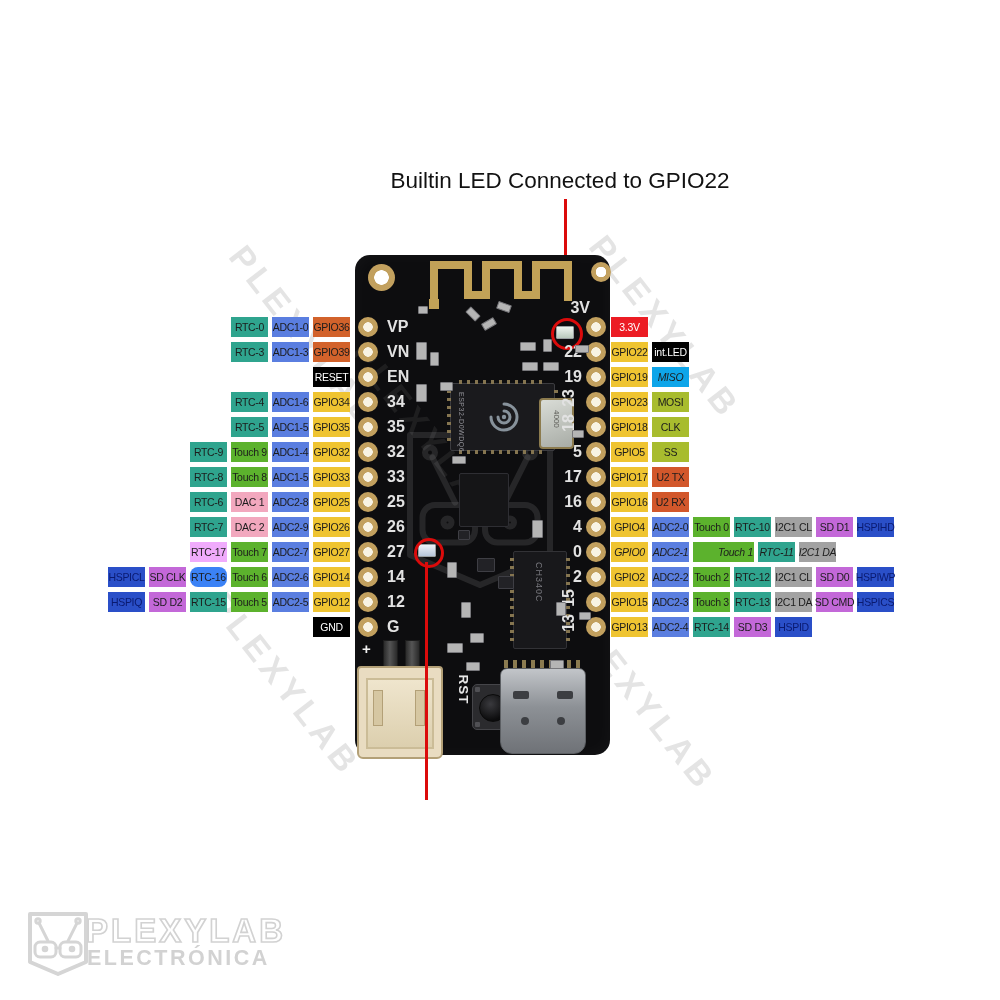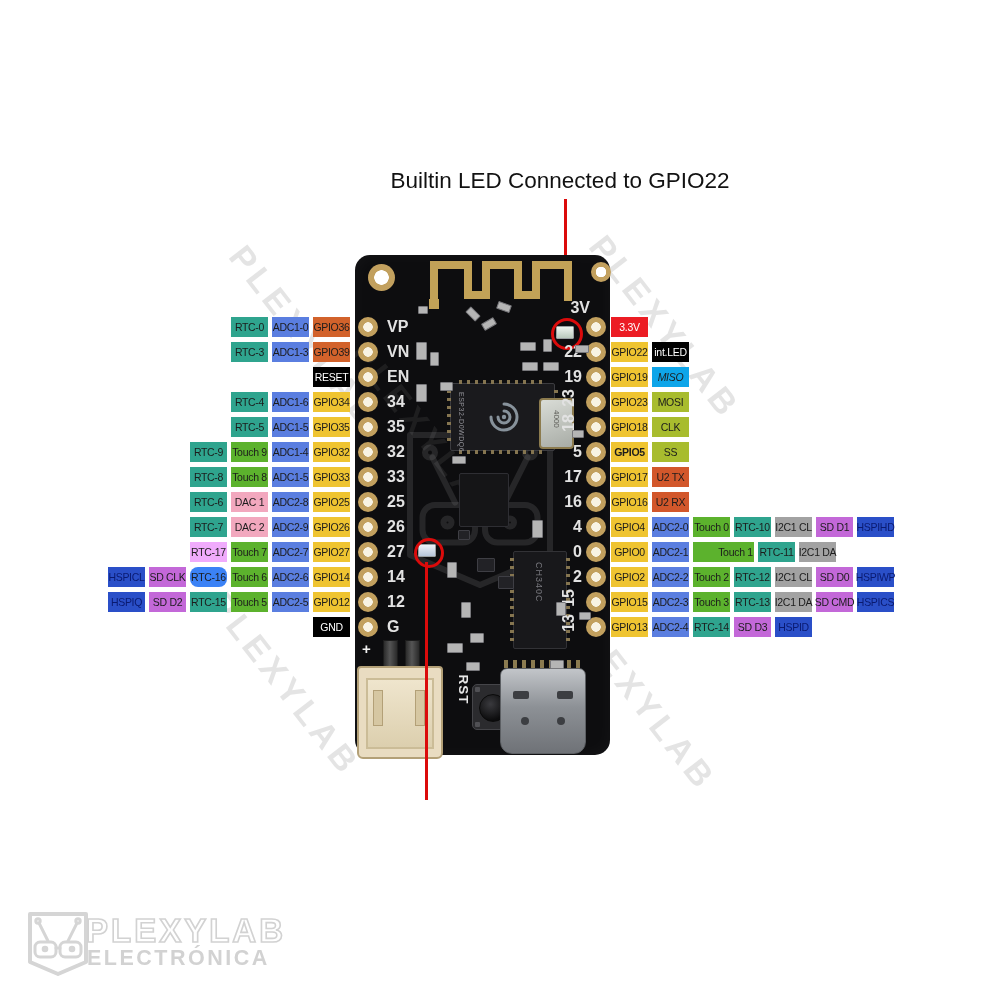--- a/index.html
+++ b/index.html
@@ -301,7 +301,7 @@
       <div class="hole" style="left: 586px; top: 417px;"></div>
       <div class="silk silk-right" style="left: 556px; top: 417px; transform: rotate(-90deg);">18</div>
       <div class="pin-row right" style="top: 442px;">
-        <div class="pin-label" style="background: rgb(239, 196, 49); color: rgb(28, 28, 28); font-weight: bold;">GPIO5</div>
+        <div class="pin-label" style="background: rgb(239, 196, 49); color: rgb(28, 28, 28);">GPIO5</div>
         <div class="pin-label" style="background: rgb(168, 188, 46); color: rgb(28, 28, 28);">SS</div>
       </div>
       <div class="hole" style="left: 586px; top: 442px;"></div>

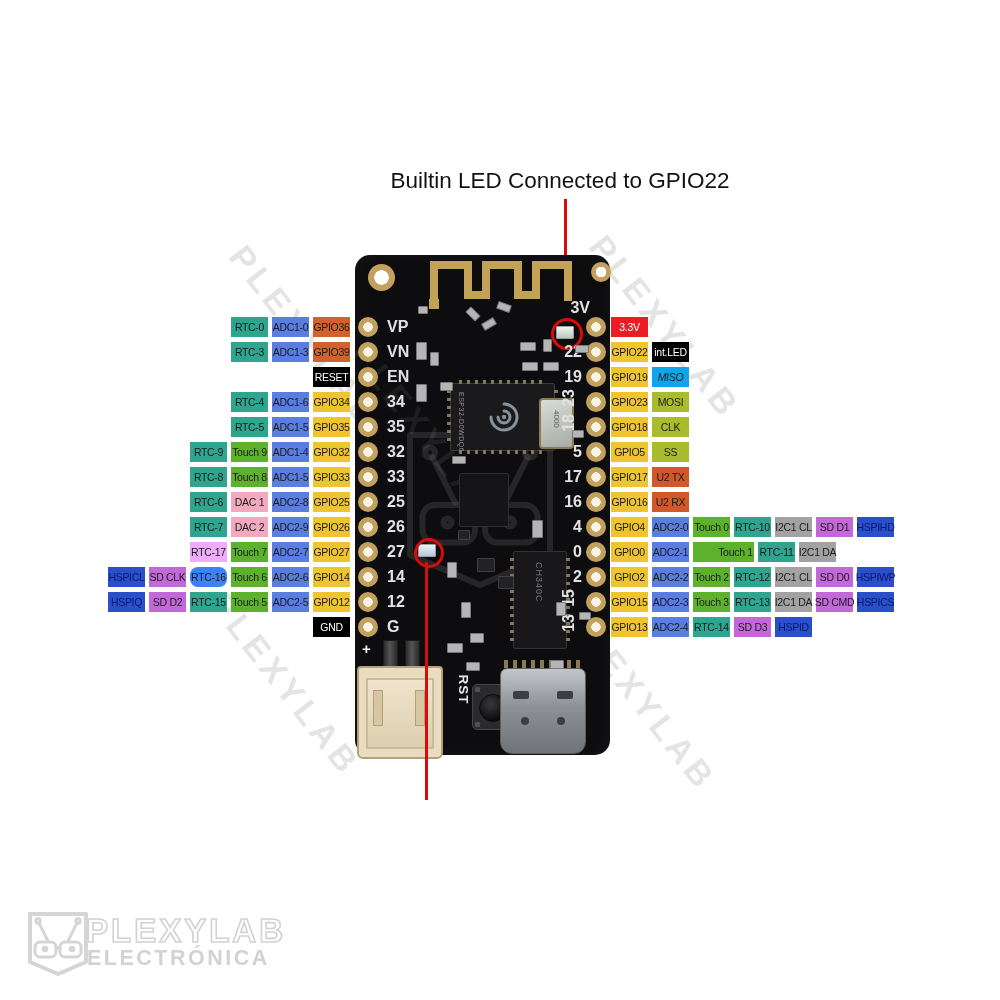--- a/index.html
+++ b/index.html
@@ -329,7 +329,7 @@
       </div>
       <div class="hole" style="left: 586px; top: 517px;"></div>
       <div class="silk silk-right" style="left: 556px; top: 517px;">4</div>
-      <div class="pin-row right" style="top: 542px;">
+      <div class="pin-row right" style="top: 542px; font-style: italic;">
         <div class="pin-label" style="background: rgb(239, 196, 49); color: rgb(28, 28, 28);">GPIO0</div>
         <div class="pin-label" style="background: rgb(90, 126, 224); color: rgb(28, 28, 28);">ADC2-1</div>
         <div class="pin-label" style="background: rgb(92, 178, 45); color: rgb(28, 28, 28); padding-left: 24px;">Touch 1</div>

